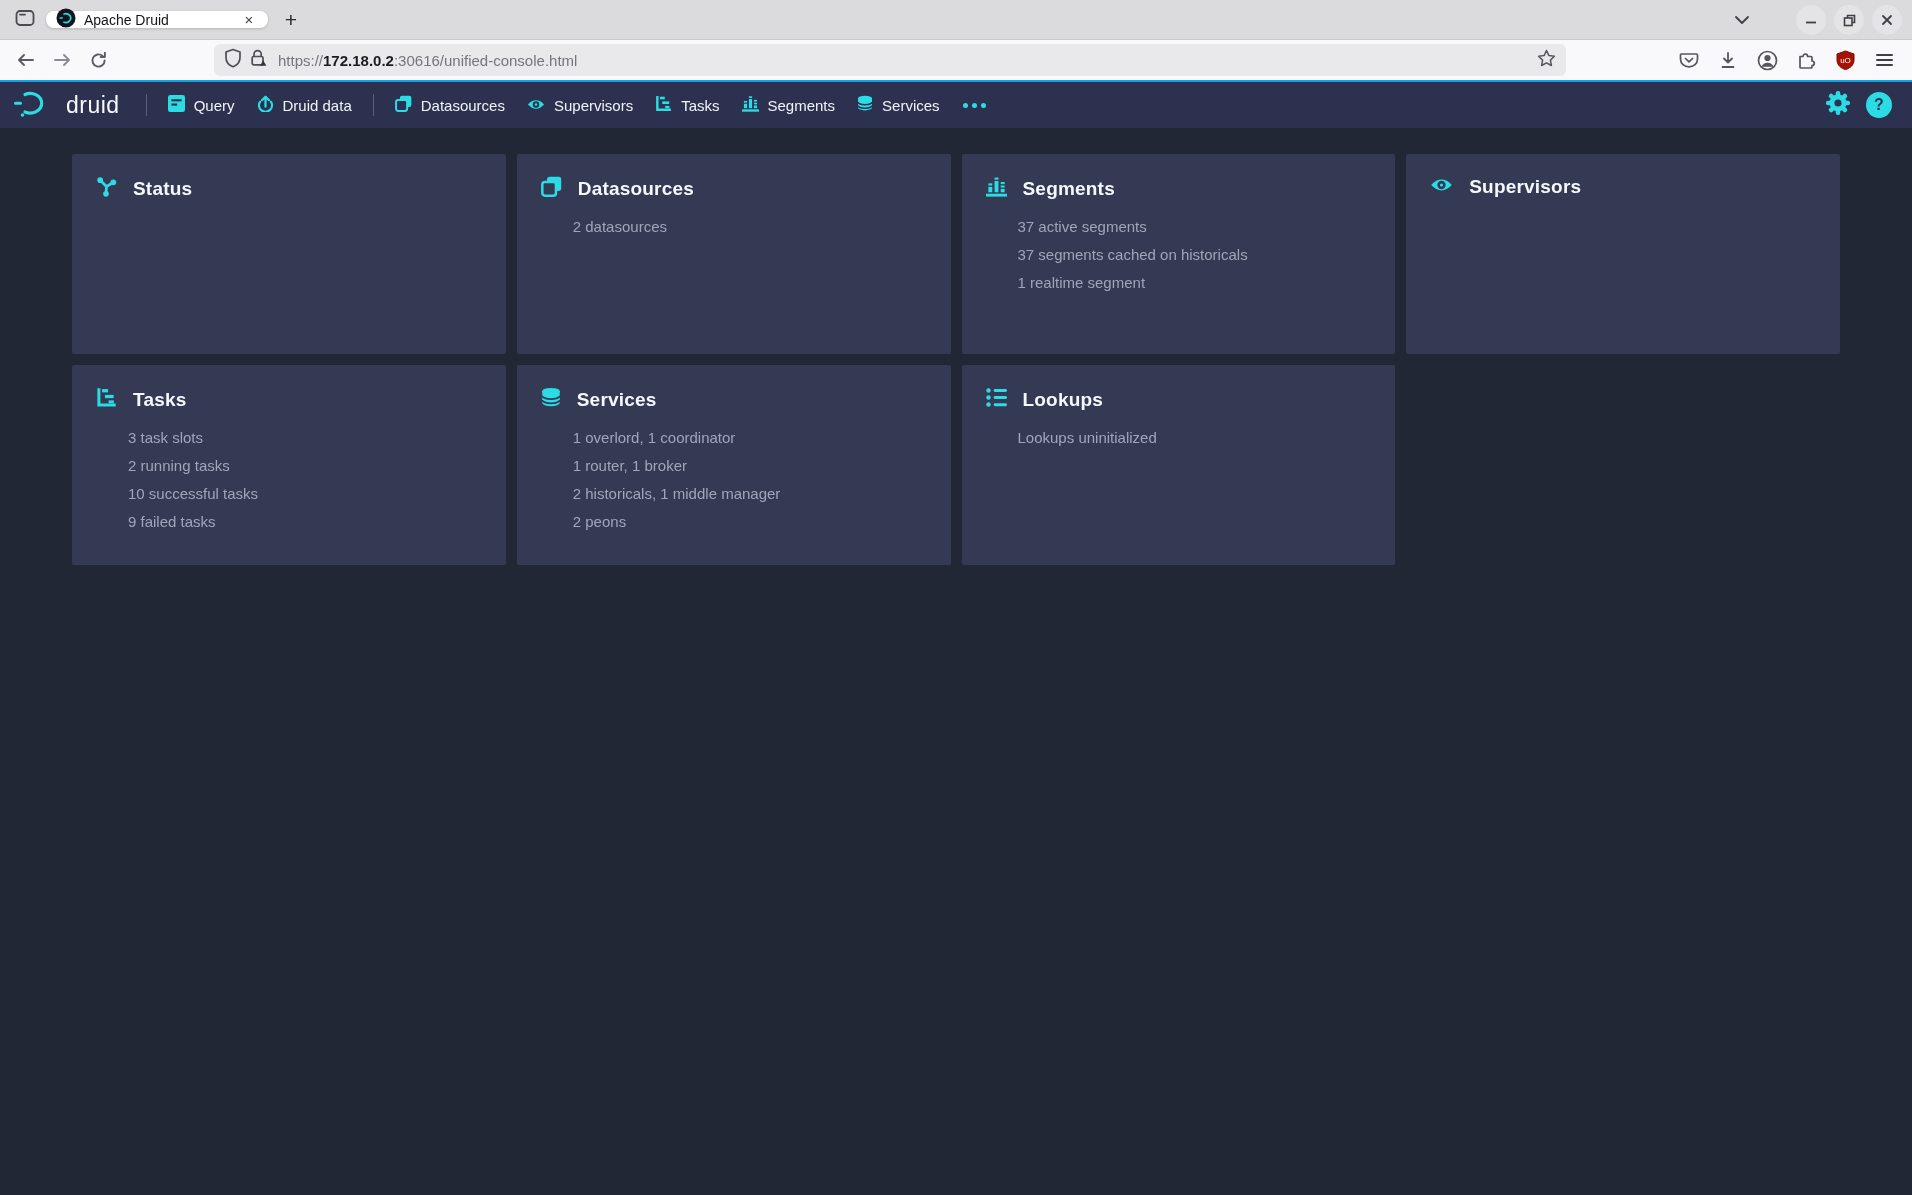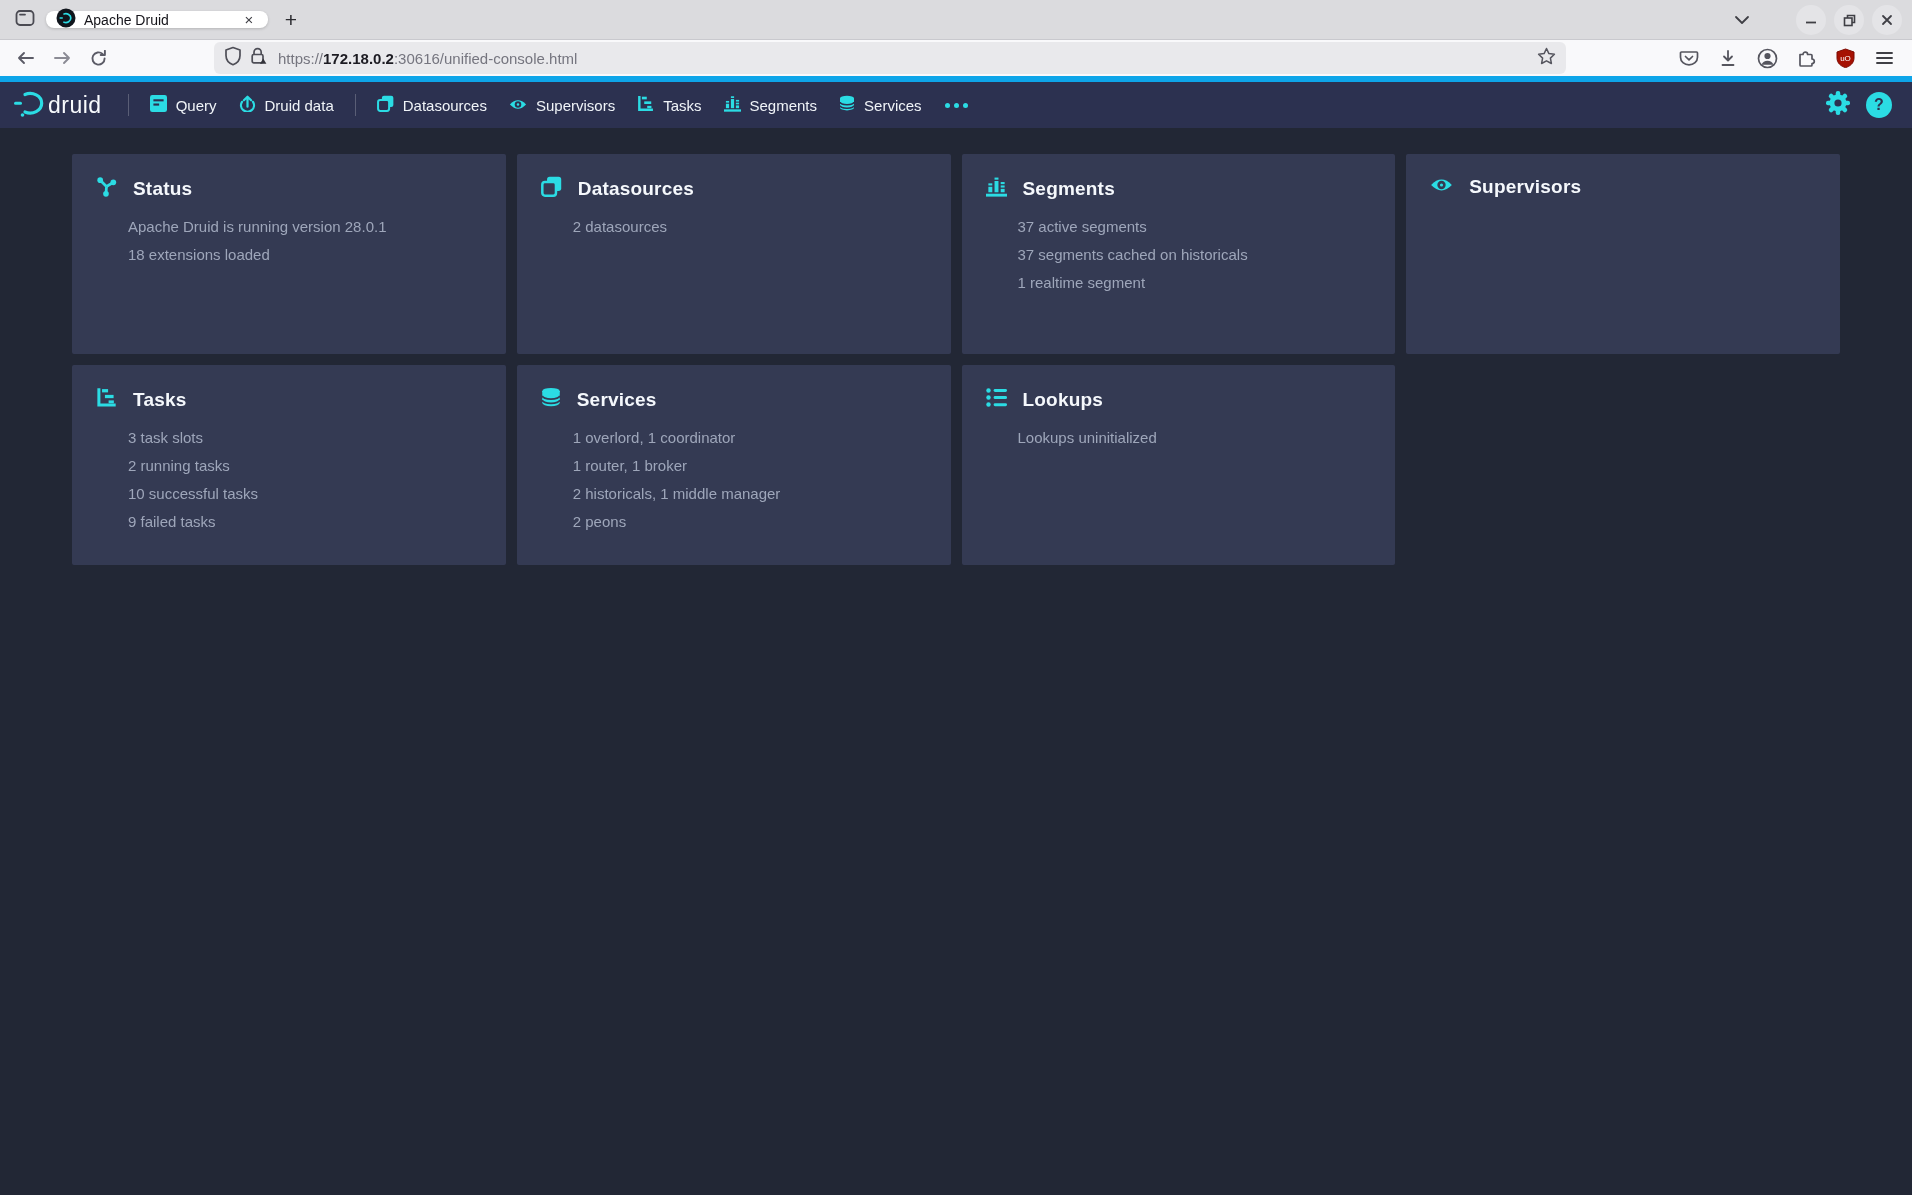--- a/index.html
+++ b/index.html
@@ -28,7 +28,7 @@
     align-items:center; justify-content:center; }
 
   .urlrow { height:42px; background:#f9f9fb; display:flex; align-items:center;
-    border-bottom:6px solid #0ea5e9; padding:0 10px; }
+    border-bottom:2px solid #0ea5e9; padding:0 10px; }
   .navbtn { width:32px; height:32px; display:flex; align-items:center; justify-content:center;
     border-radius:6px; margin-right:4px; }
   .urlfield { margin-left:96px; width:1352px; height:32px; background:#e9e9ec; border-radius:6px;

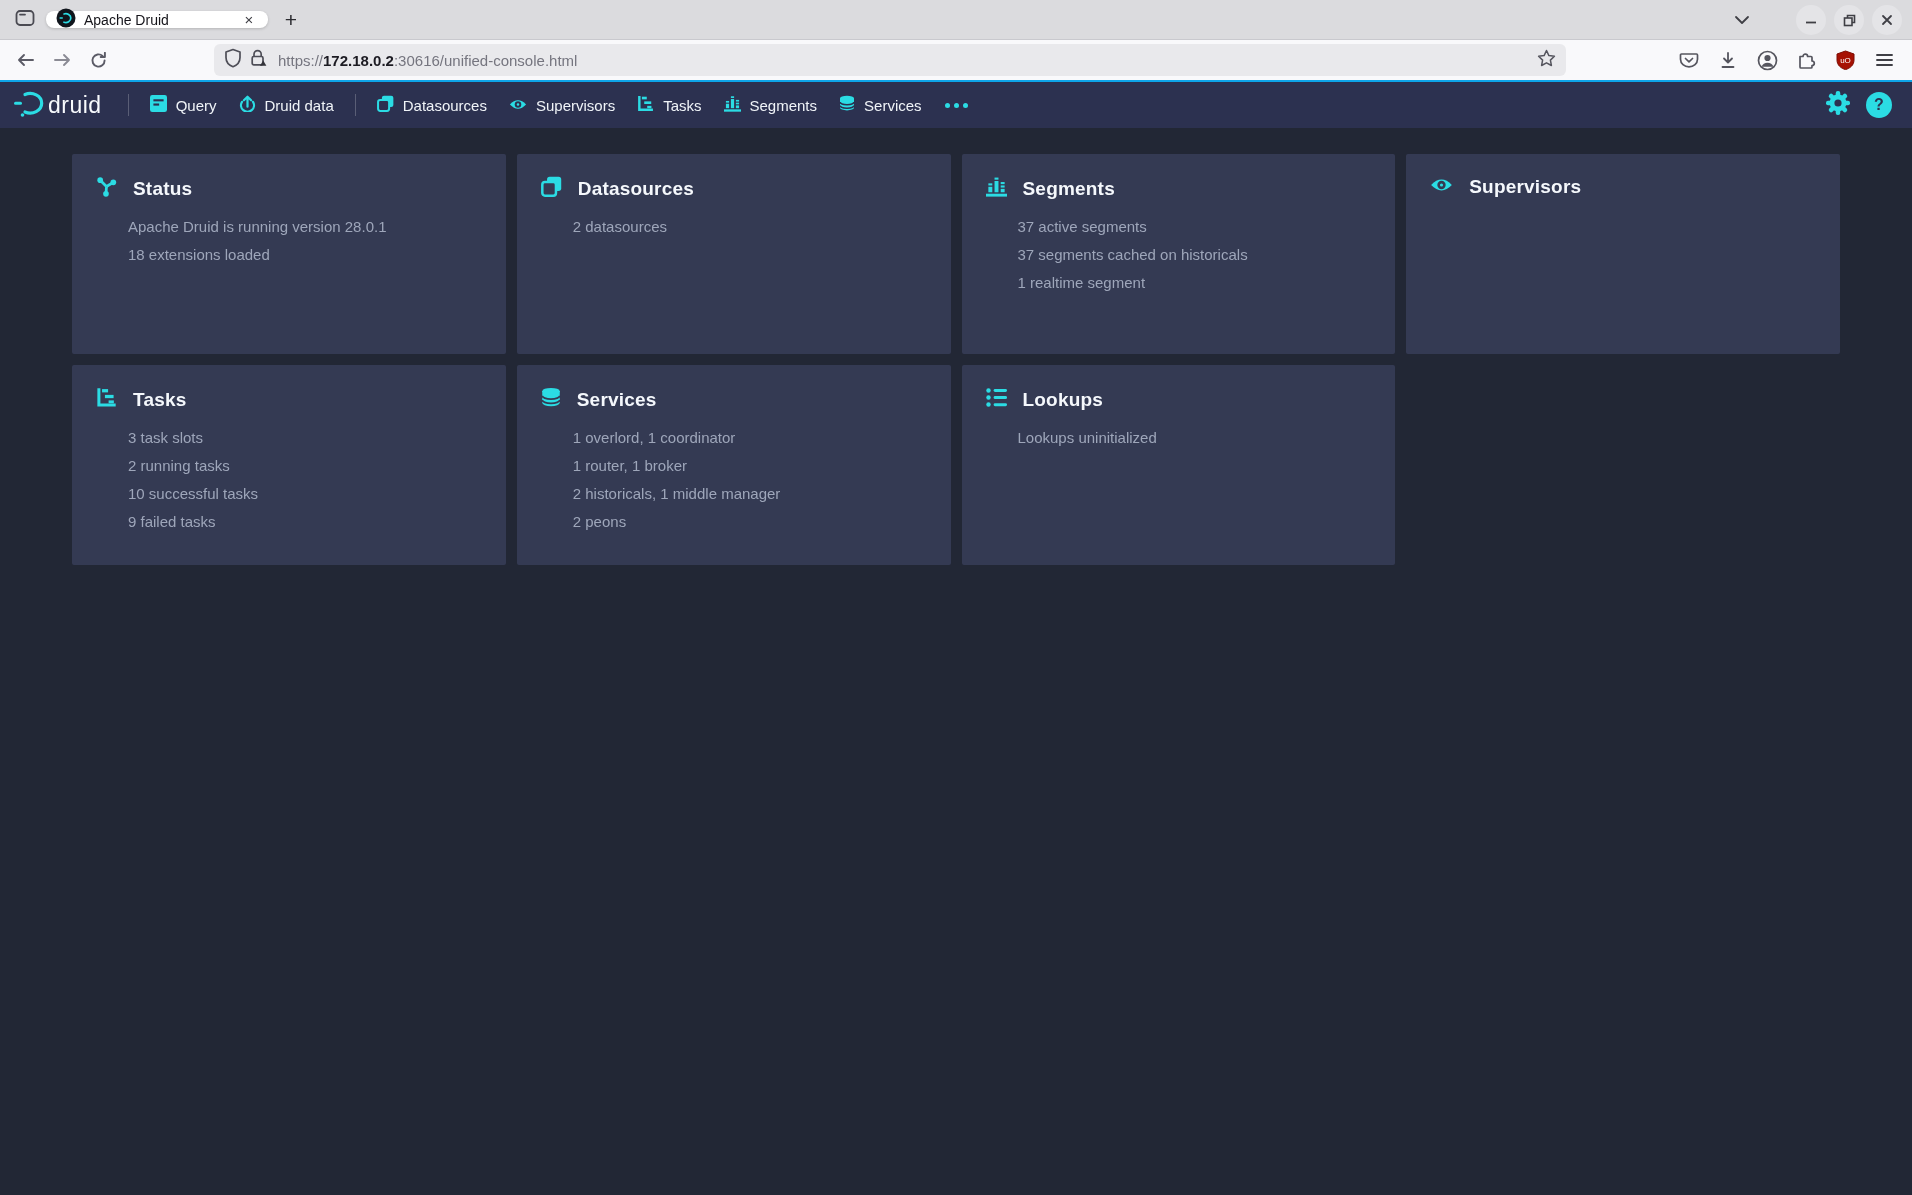--- a/index.html
+++ b/index.html
@@ -43,7 +43,7 @@
   
   .dnav { height:46px; background:#2c3150; display:flex; align-items:center; padding:0 14px;
     color:#edf1f6; }
-  .brand { display:flex; align-items:center; gap:2px; padding-right:16px; }
+  .brand { display:flex; align-items:center; gap:20px; padding-right:16px; }
   .brand-name { font-size:23px; color:#f7fafd; letter-spacing:.5px; }
   .vdiv { width:1px; height:22px; background:rgba(255,255,255,.22); margin:0 10px; }
   .nav-item { display:flex; align-items:center; gap:9px; padding:0 11px; height:46px;

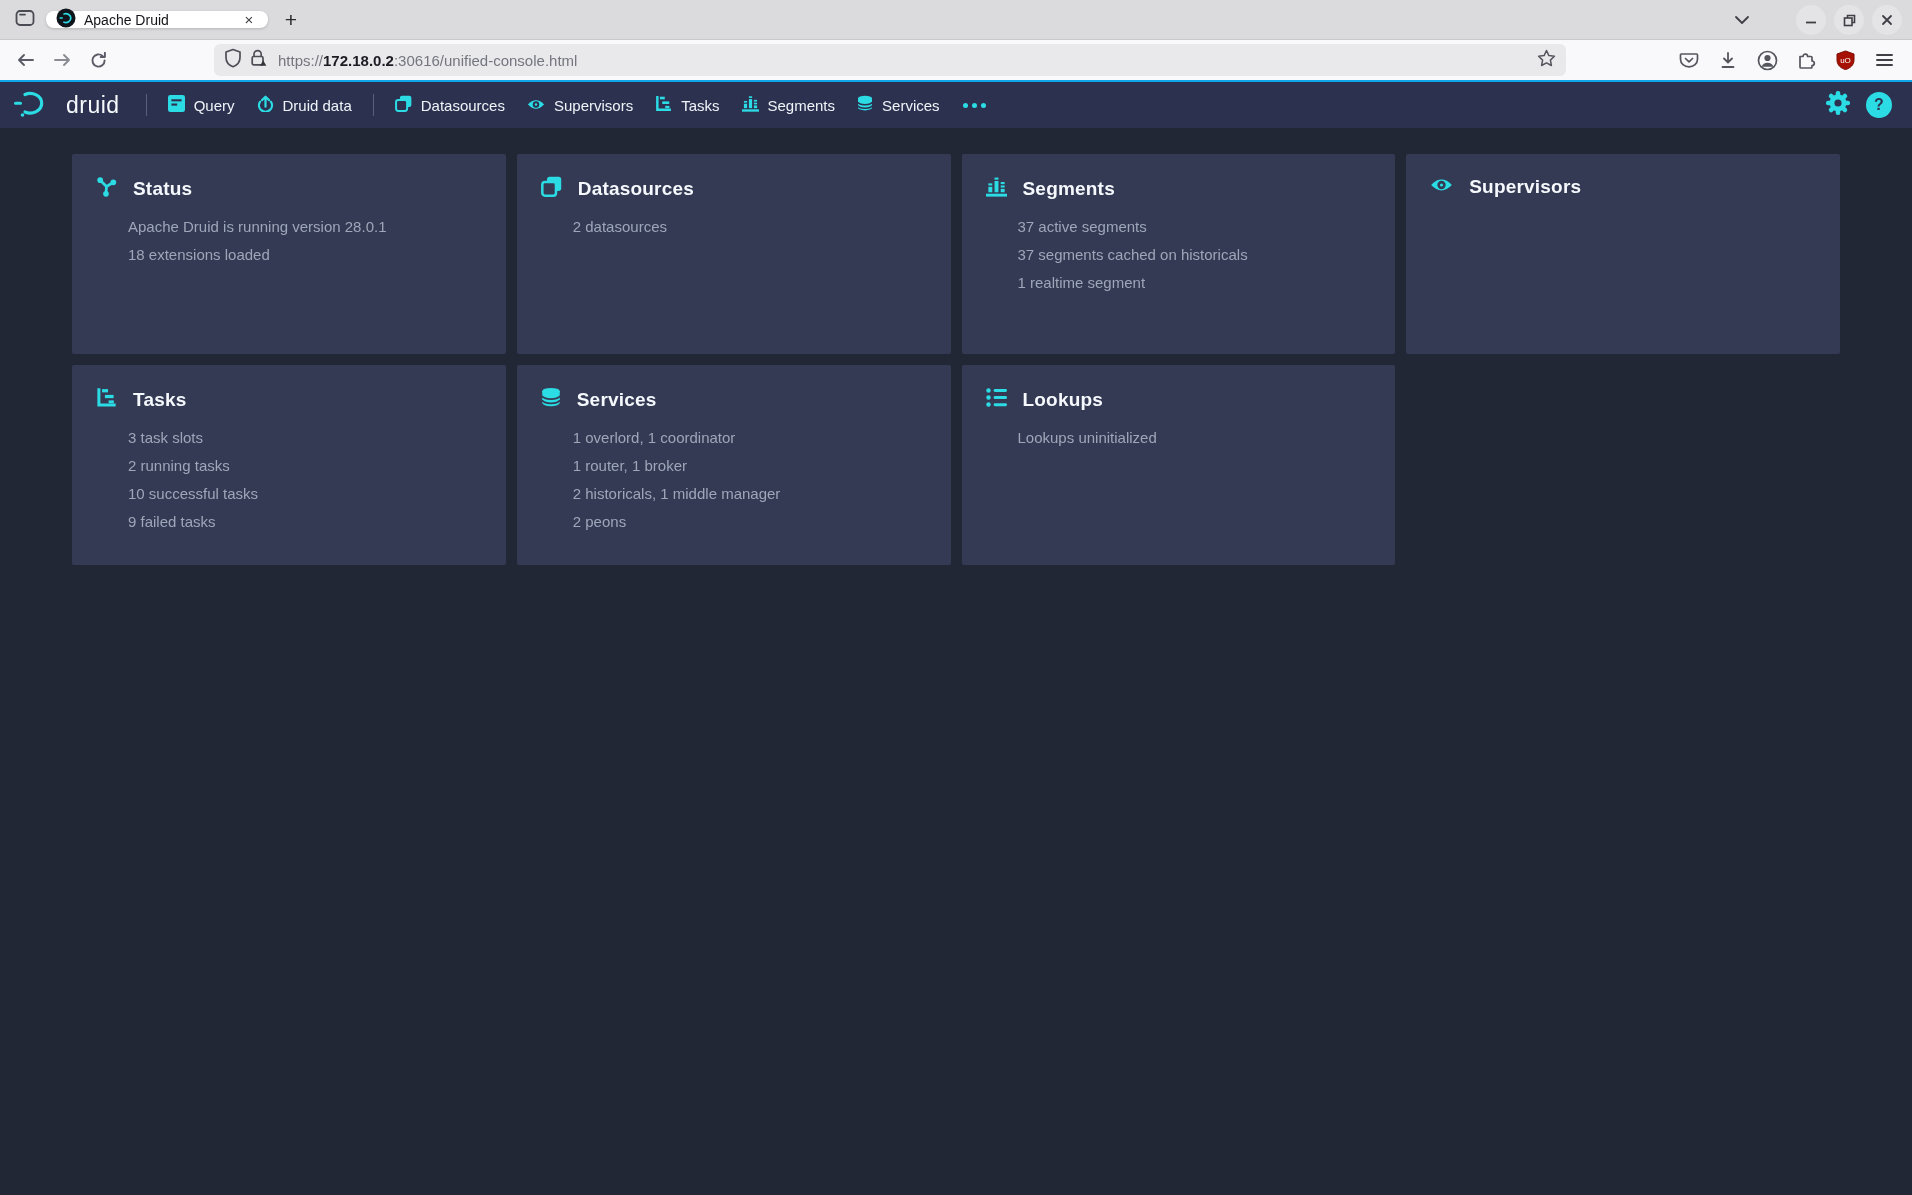--- a/index.html
+++ b/index.html
@@ -331,10 +331,6 @@
         </span>
         <span class="card-title">Status</span>
       </div>
-      <div class="card-body">
-        <div class="card-line">Apache Druid is running version 28.0.1</div>
-        <div class="card-line">18 extensions loaded</div>
-      </div>
     </div>
 
     <div class="card">

